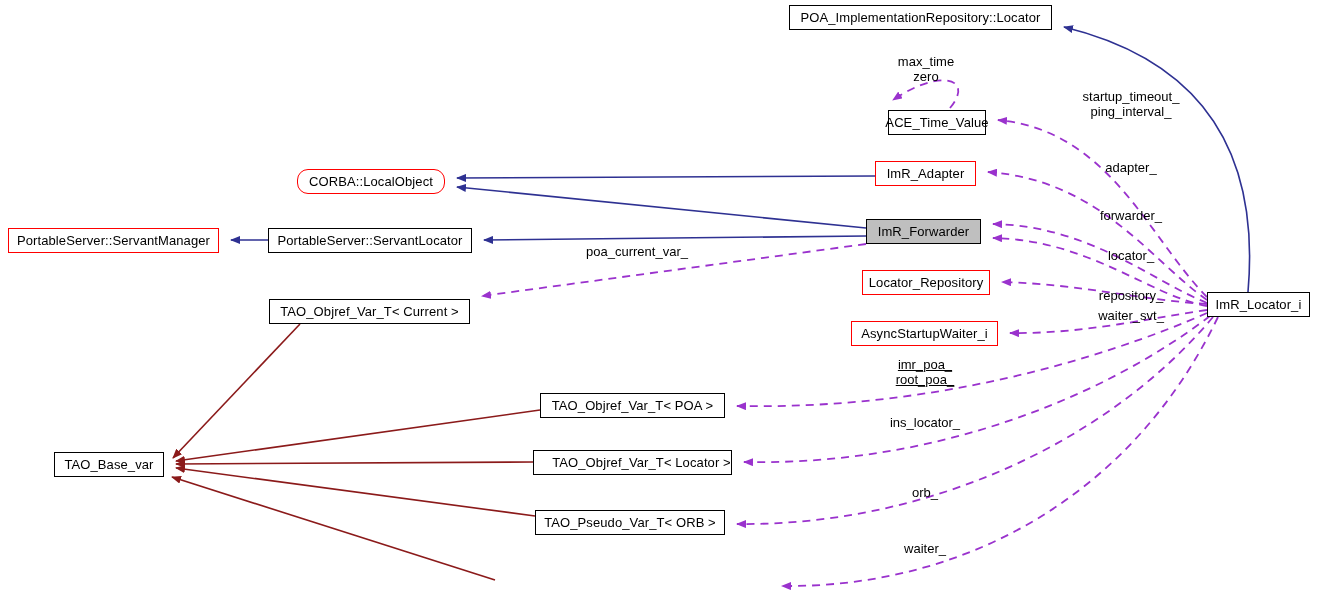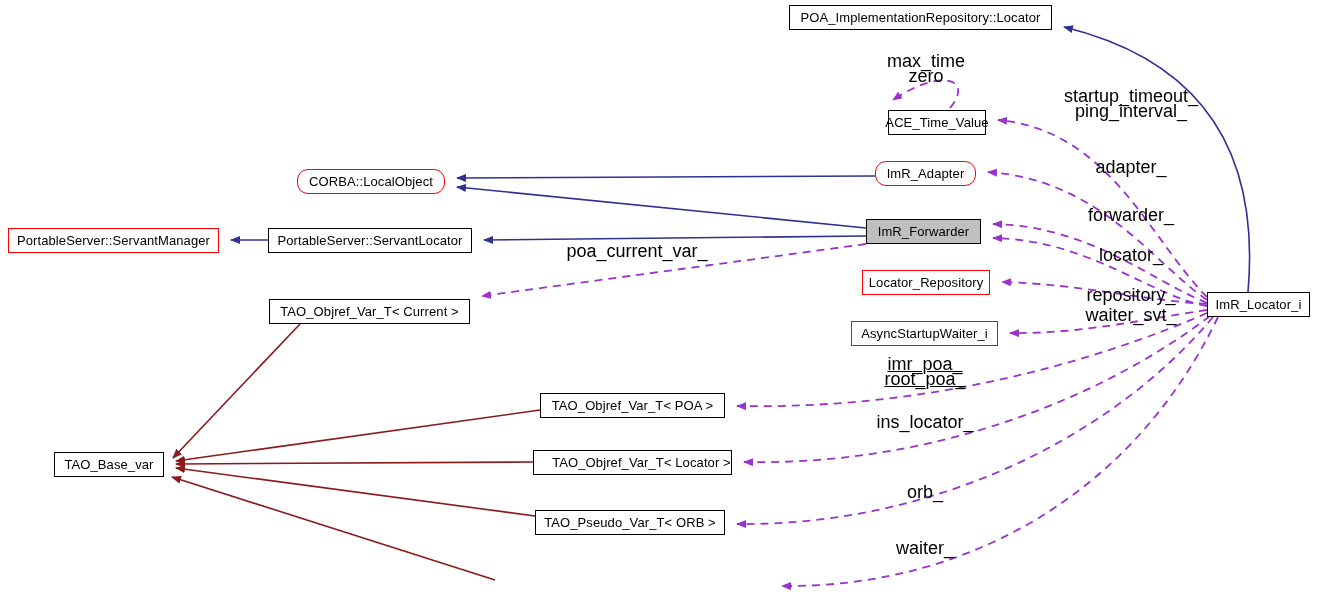--- a/index.html
+++ b/index.html
@@ -45,7 +45,7 @@
   }
   .edge-label {
     position: absolute;
-    font-size: 18px;
+    font-size: 13px;
     color: #000000;
     white-space: pre;
     text-align: center;

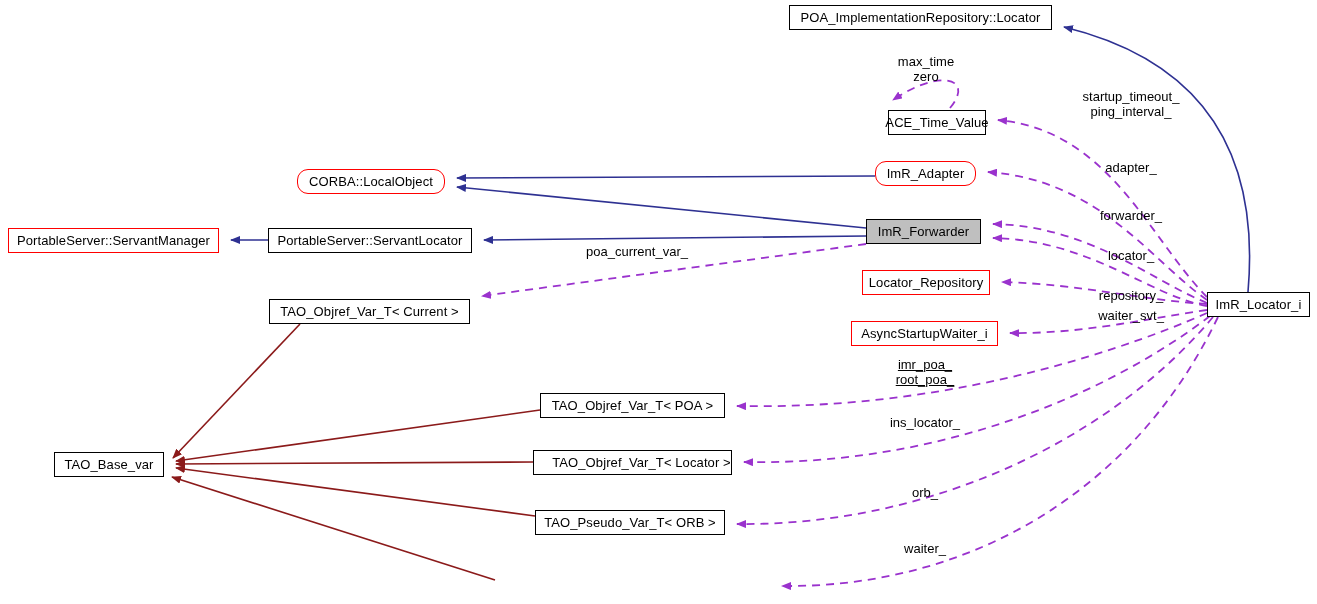--- a/index.html
+++ b/index.html
@@ -127,7 +127,7 @@
 
   <div class="node red" style="left:297px; top:169px; width:148px; height:25px;border-radius:11px;">CORBA::LocalObject</div>
 
-  <div class="node red" style="left:875px; top:161px; width:101px; height:25px;border-radius:11px;">ImR_Adapter</div>
+  <div class="node red" style="left:875px; top:161px; width:101px; height:25px;">ImR_Adapter</div>
 
   <div class="node red" style="left:8px; top:228px; width:211px; height:25px;">PortableServer::ServantManager</div>
 

